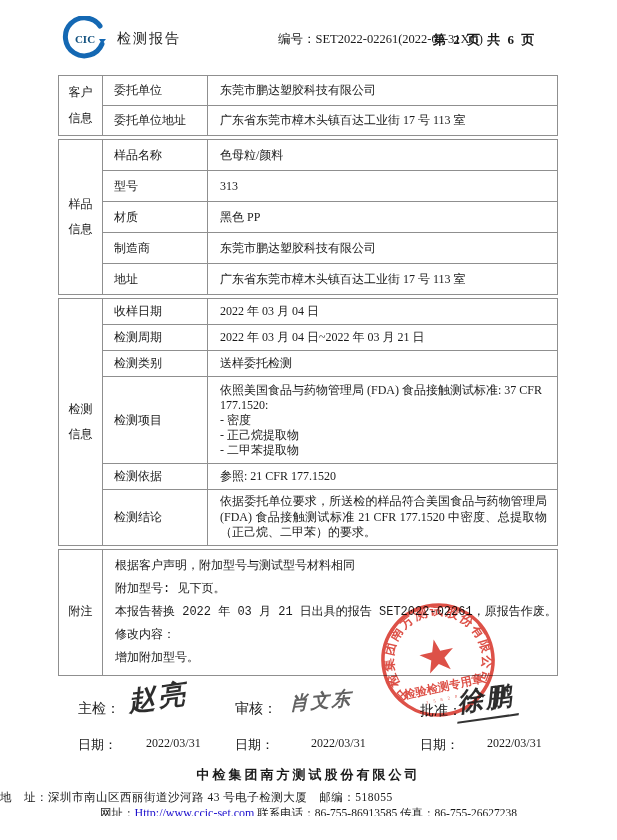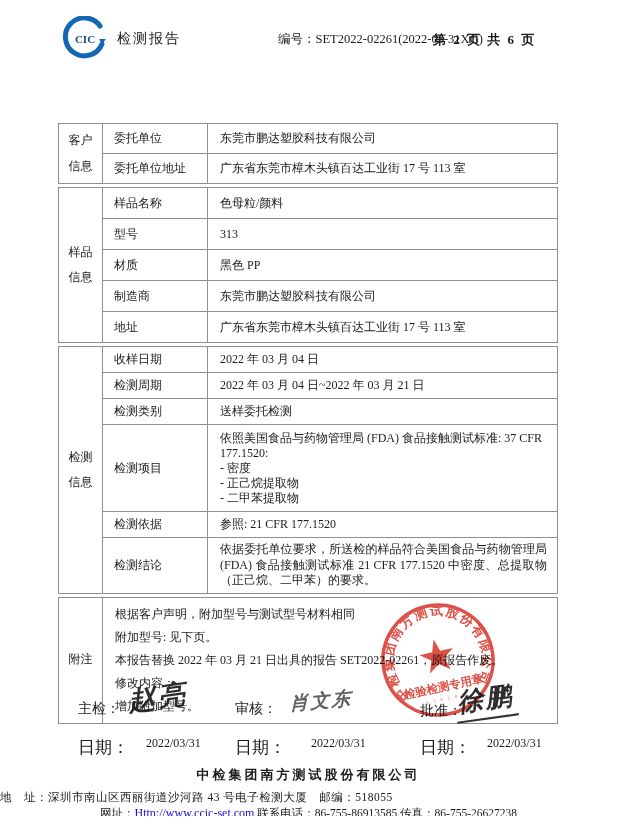--- a/index.html
+++ b/index.html
@@ -13,7 +13,7 @@
   .hdr-page{position:absolute;left:433px;top:31px;font-size:13px;font-weight:bold;letter-spacing:2px;}
 
   
-  .tablewrap{position:absolute;left:58px;top:75px;width:500px;margin-top:48px;}
+  .tablewrap{position:absolute;left:58px;top:75px;width:500px;}
   table.sec{border-collapse:collapse;width:500px;table-layout:fixed;margin:0 0 3px 0;}
   table.sec td{border:1px solid #8f8f8f;font-size:12px;vertical-align:middle;overflow:hidden;}
   td.g{text-align:center;white-space:pre-line;line-height:2.1;padding:2px 0;}

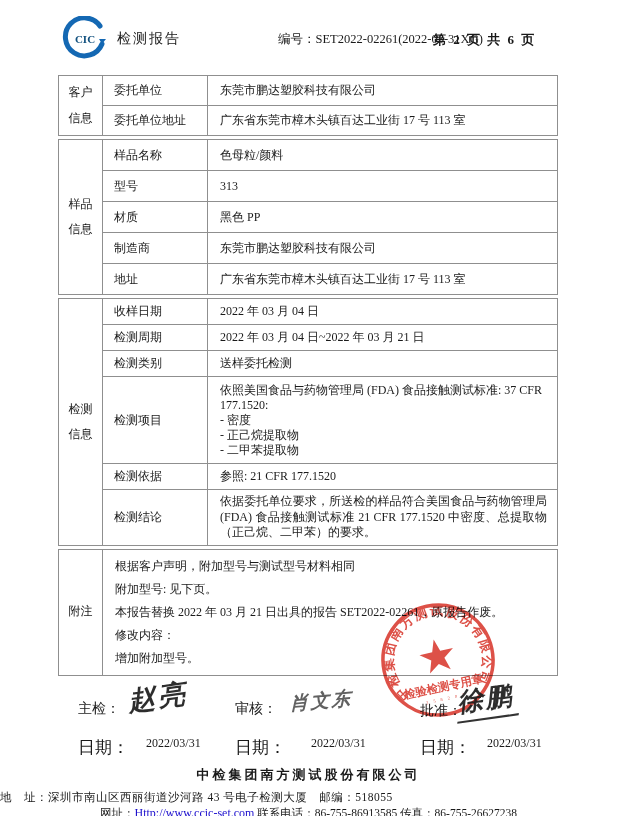--- a/index.html
+++ b/index.html
@@ -21,7 +21,7 @@
   td.v{padding:3px 8px 3px 12px;}
   td.vml{white-space:pre-line;line-height:15px;padding:6px 8px 5px 12px;}
   td.vwrap{line-height:15.5px;padding:4px 10px 4px 12px;text-align:justify;}
-  td.notes{white-space:pre-line;line-height:23px;padding:5px 0 5px 12px;vertical-align:top;}
+  td.notes{white-space:pre-line;line-height:23px;padding:5px 0 5px 12px;vertical-align:top;font-family:Liberation Mono, monospace;}
   tr.h30{height:30px;} tr.h31{height:31px;} tr.h26{height:26px;}
 
   

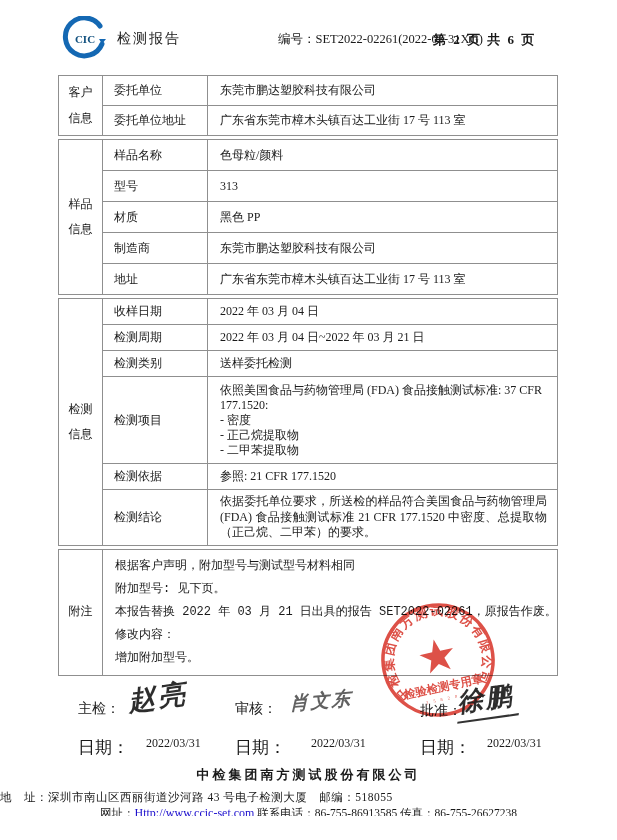--- a/index.html
+++ b/index.html
@@ -26,7 +26,7 @@
 
   
   .sig-label{position:absolute;font-size:14px;z-index:2;}
-  .date-label{position:absolute;font-size:17px;top:736px;}
+  .date-label{position:absolute;font-size:13px;top:736px;}
   .date-val{position:absolute;font-size:12px;top:736px;}
   .sig-name{position:absolute;font-weight:bold;color:#1c1c1c;z-index:6;
             transform:rotate(-8deg) skewX(-14deg);opacity:.92;}

